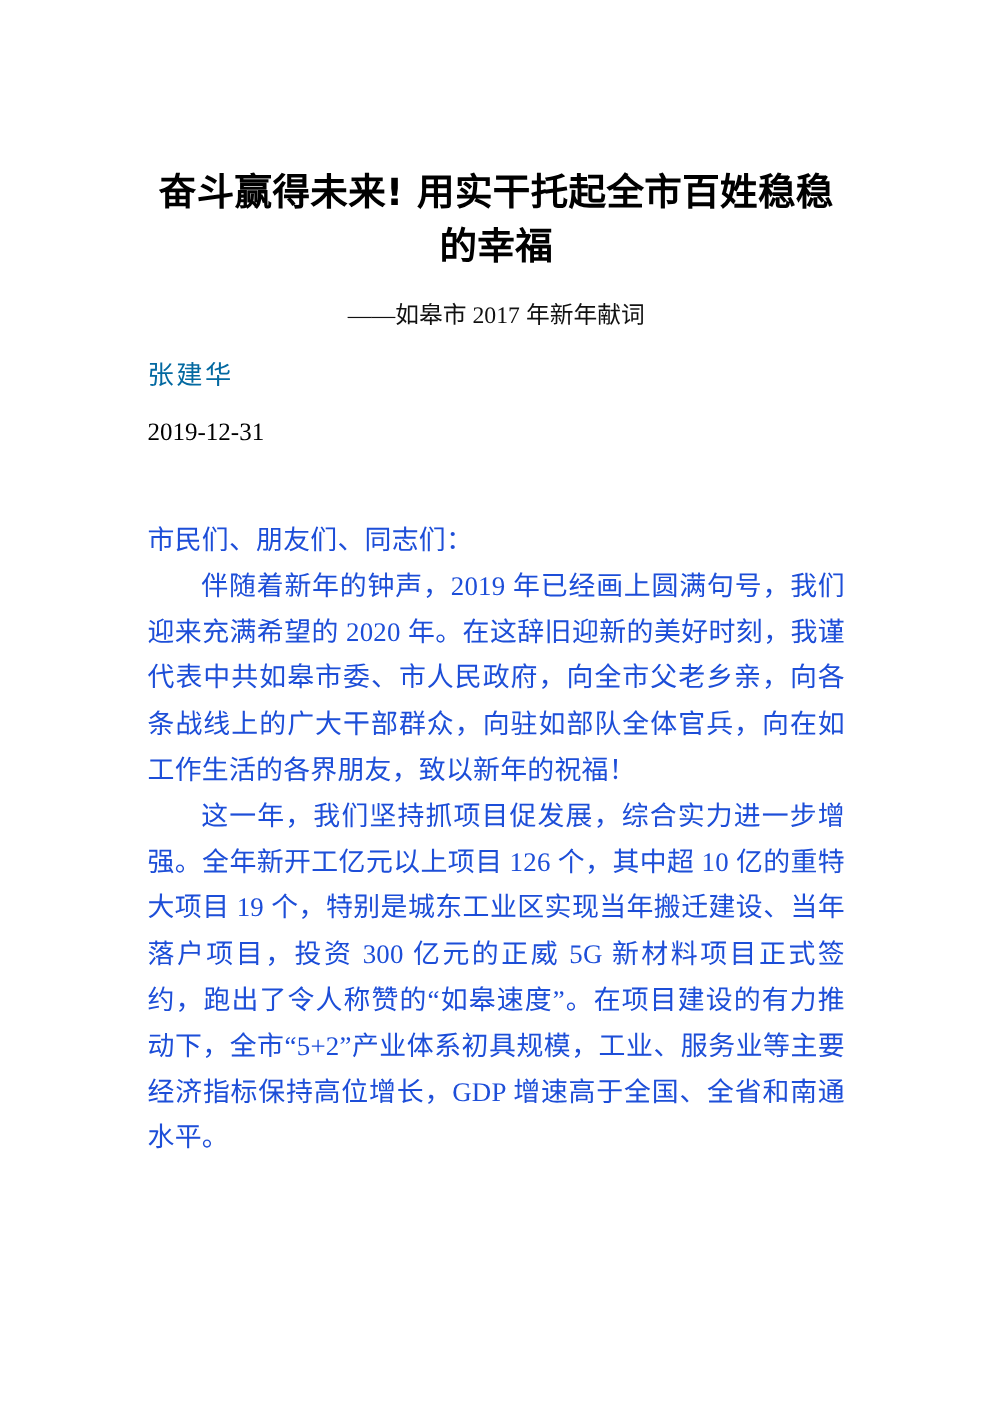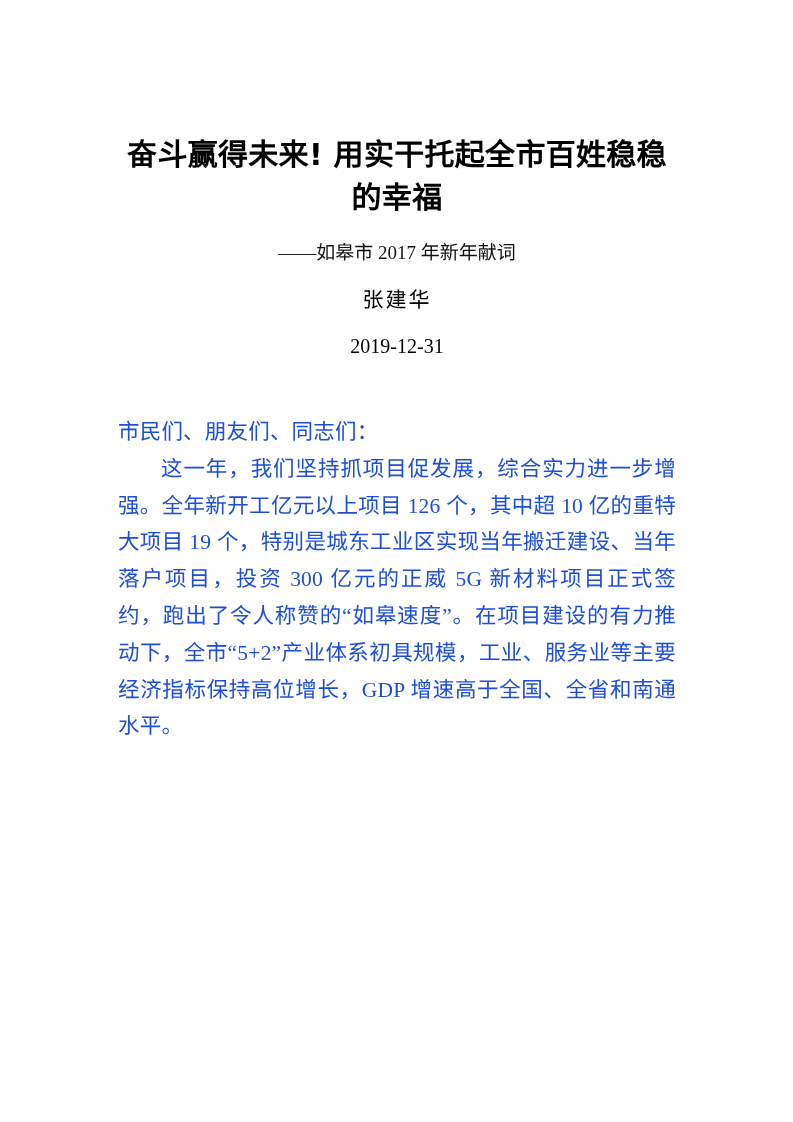--- a/index.html
+++ b/index.html
@@ -63,9 +63,9 @@
     font-family: "Liberation Serif", "DejaVu Serif", serif;
     font-size: 21px;
     line-height: 30px;
-    text-align: center;
+    text-align: left;
     letter-spacing: 2px;
-    color: #000000;
+    color: #0369a1;
   }
 
   

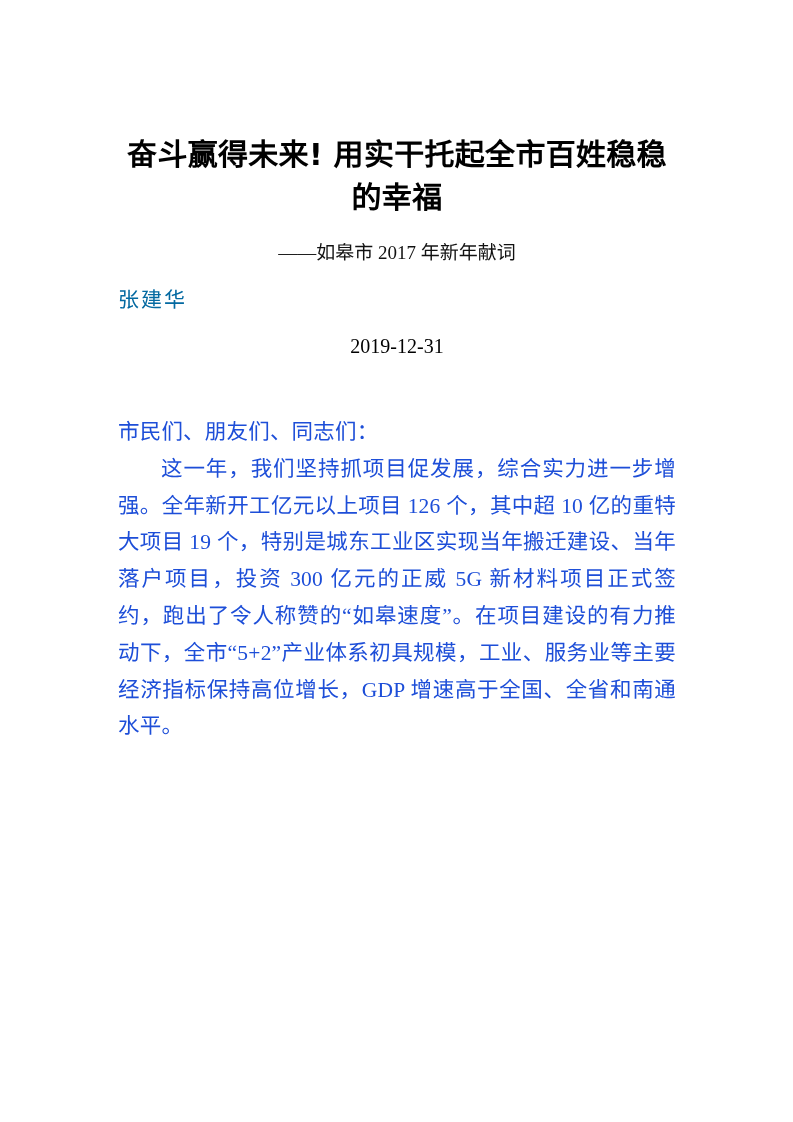--- a/index.html
+++ b/index.html
@@ -76,7 +76,7 @@
     font-family: "Liberation Serif", "DejaVu Serif", serif;
     font-size: 20px;
     line-height: 28px;
-    text-align: center;
+    text-align: left;
     color: #000000;
   }
 

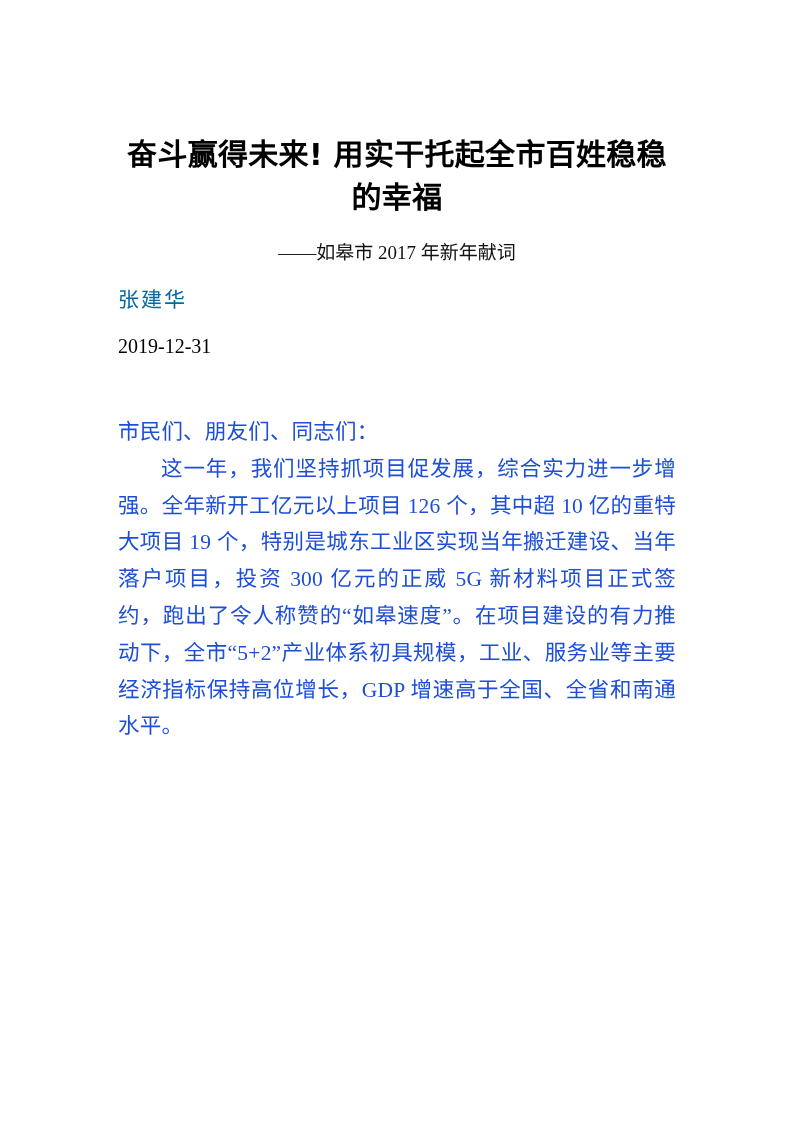--- a/index.html
+++ b/index.html
@@ -118,6 +118,7 @@
 
     <div class="body-block">
       <p class="para salutation">市民们、朋友们、同志们：</p>
+      <p class="para indent">伴随着新年的钟声，2019 年已经画上圆满句号，我们迎来充满希望的 2020 年。在这辞旧迎新的美好时刻，我谨代表中共如皋市委、市人民政府，向全市父老乡亲，向各条战线上的广大干部群众，向驻如部队全体官兵，向在如工作生活的各界朋友，致以新年的祝福！</p>
       <p class="para indent">这一年，我们坚持抓项目促发展，综合实力进一步增强。全年新开工亿元以上项目 126 个，其中超 10 亿的重特大项目 19 个，特别是城东工业区实现当年搬迁建设、当年落户项目，投资 300 亿元的正威 5G 新材料项目正式签约，跑出了令人称赞的“如皋速度”。在项目建设的有力推动下，全市“5+2”产业体系初具规模，工业、服务业等主要经济指标保持高位增长，GDP 增速高于全国、全省和南通水平。</p>
     </div>
 

